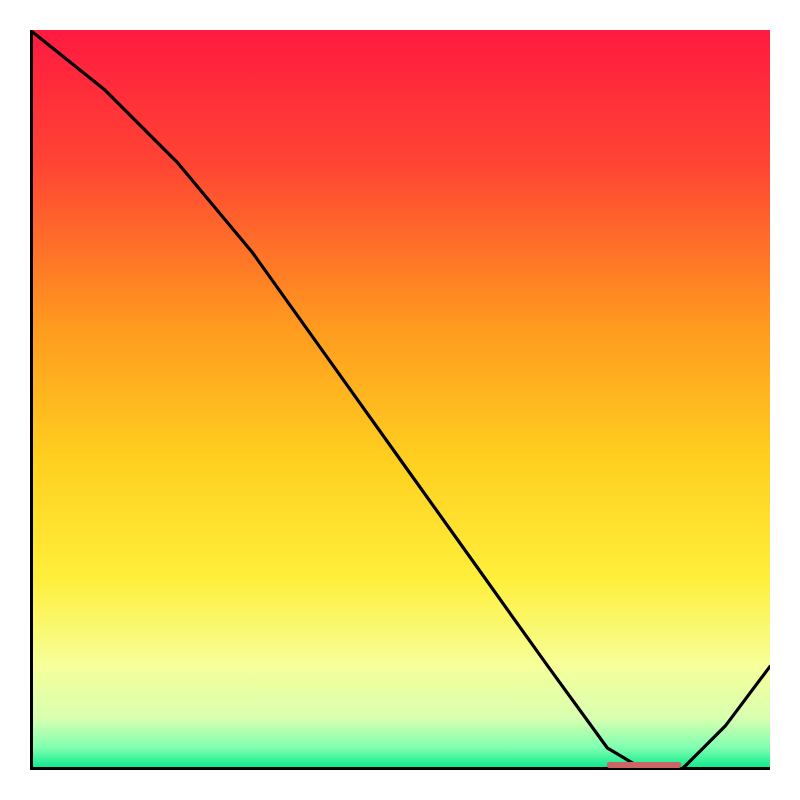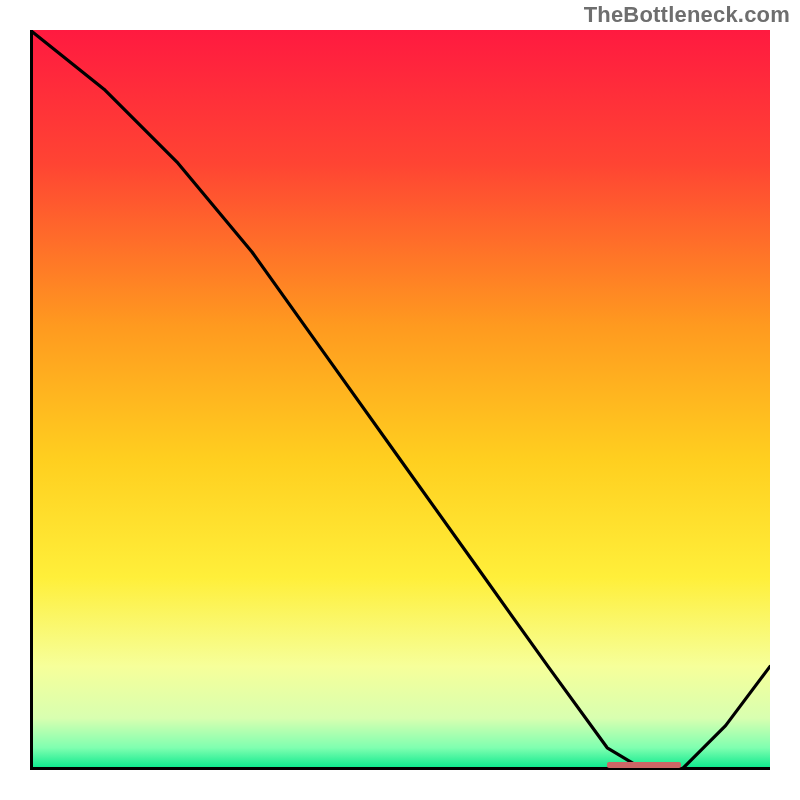--- a/index.html
+++ b/index.html
@@ -50,7 +50,6 @@
 </head>
 <body>
 <div class="wrap">
-  <span class="watermark">TheBottleneck.com</span>
 
   <div class="plot-frame">
     <svg viewBox="0 0 740 740" preserveAspectRatio="none">

